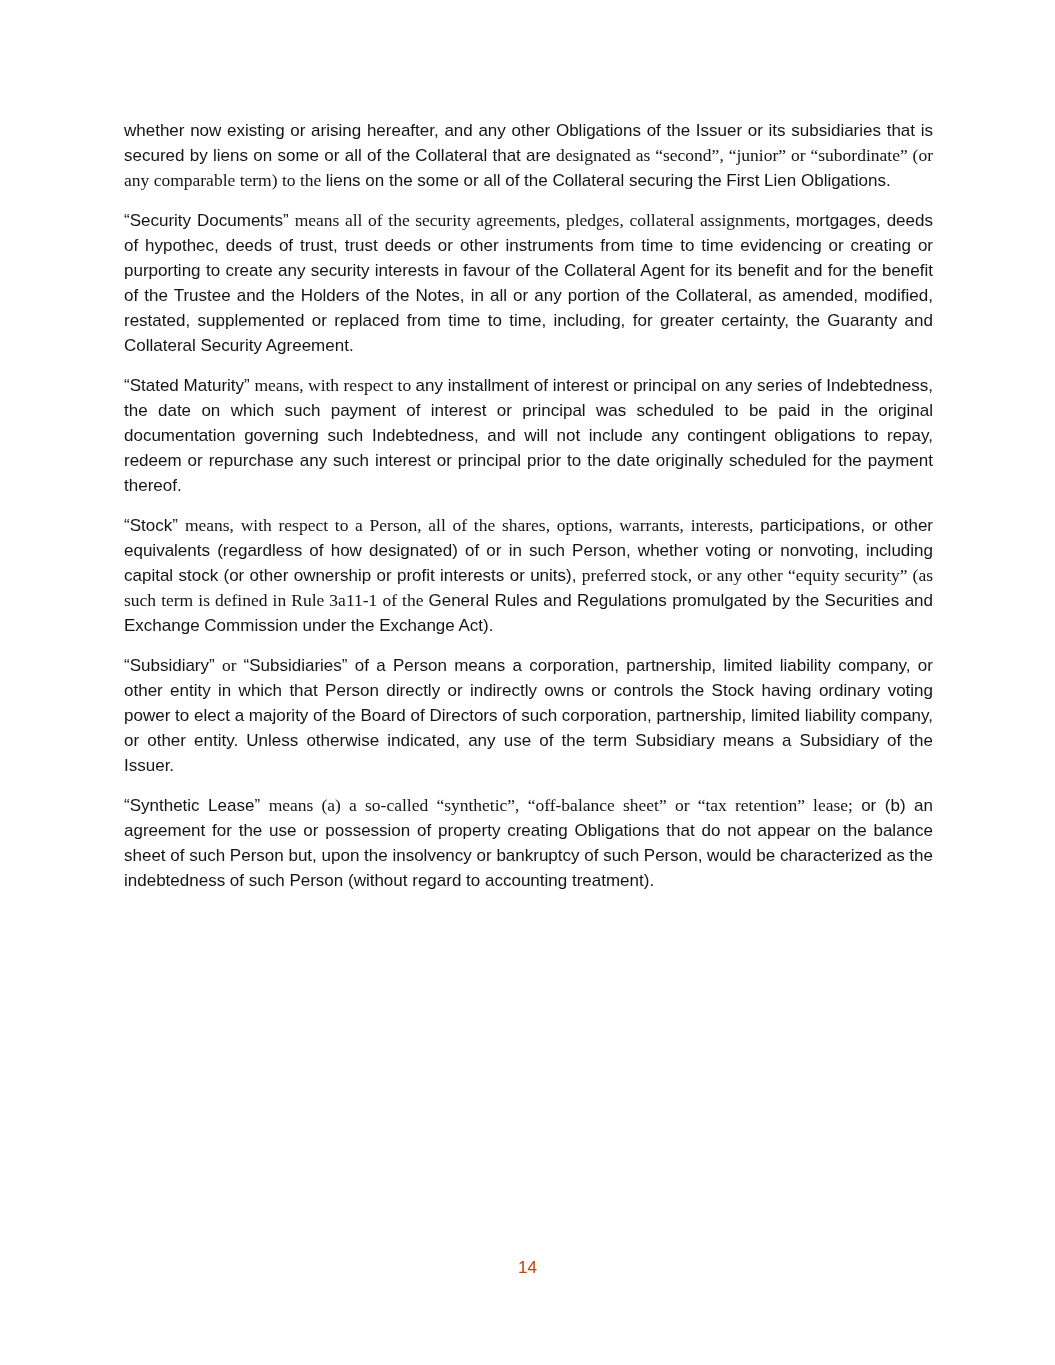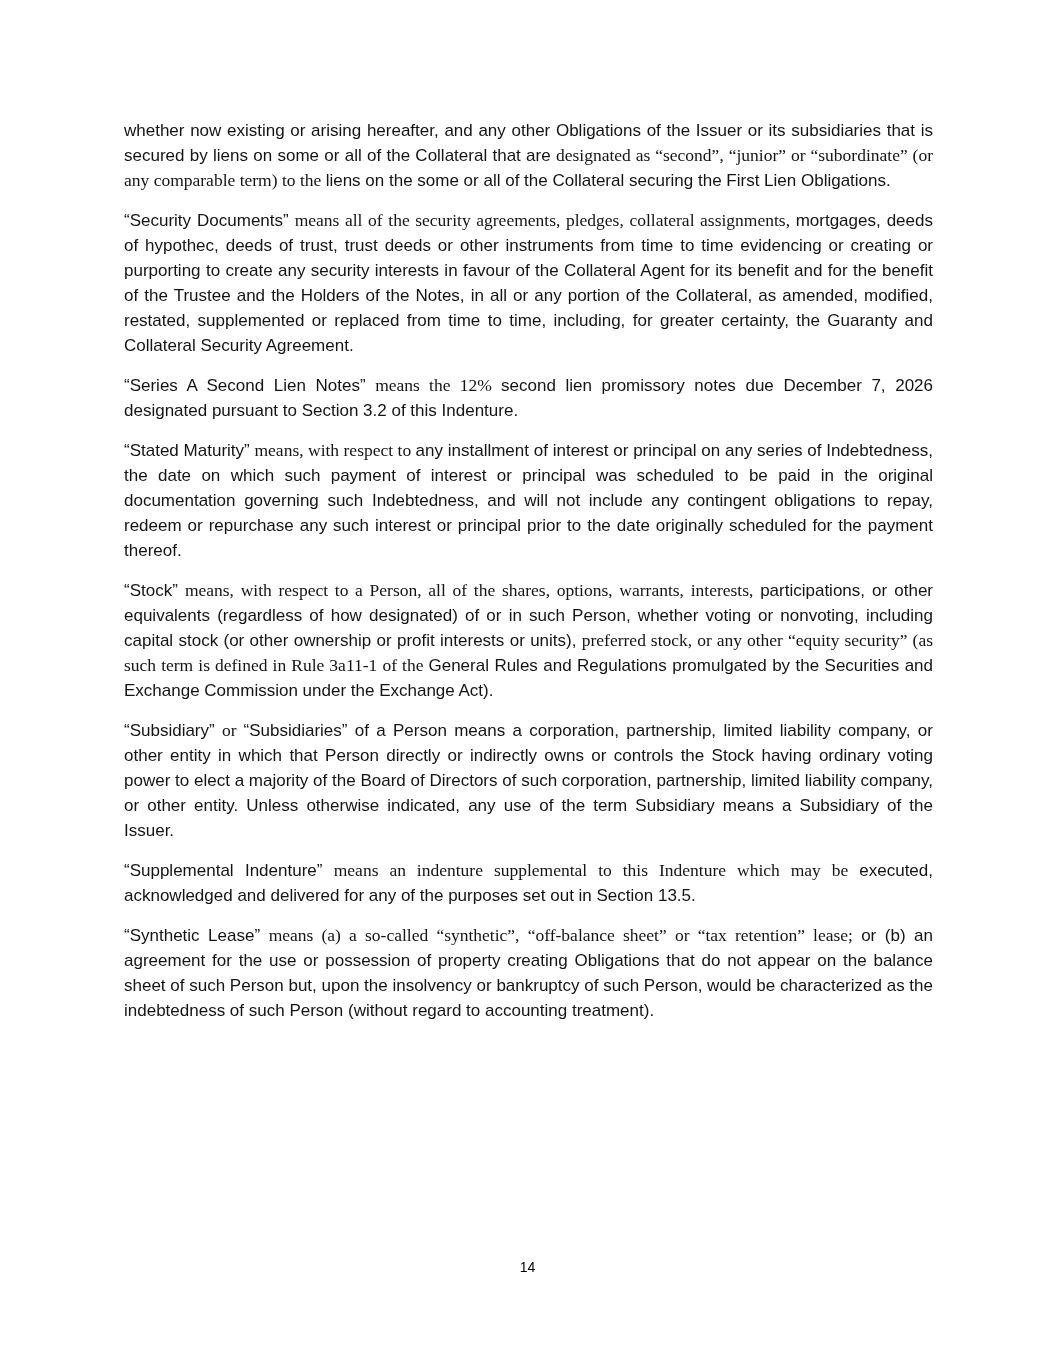--- a/index.html
+++ b/index.html
@@ -55,7 +55,6 @@
   <div class="doc-body">
       <p class="para"><span class="seg sans">whether now existing or arising hereafter, and any other Obligations of the Issuer or its subsidiaries that is secured by liens on some or all of the Collateral that are </span><span class="seg serif">designated as “second”, “junior” or “subordinate” (or any comparable term) to the </span><span class="seg sans">liens on the some or all of the Collateral securing the First Lien Obligations.</span></p>
       <p class="para"><span class="seg sans">“Security Documents” </span><span class="seg serif">means all of the security agreements, pledges, collateral assignments, </span><span class="seg sans">mortgages, deeds of hypothec, deeds of trust, trust deeds or other instruments from time to time evidencing or creating or purporting to create any security interests in favour of the Collateral Agent for its benefit and for the benefit of the Trustee and the Holders of the Notes, in all or any portion of the Collateral, as amended, modified, restated, supplemented or replaced from time to time, including, for greater certainty, the Guaranty and Collateral Security Agreement.</span></p>
-      <p class="para"><span class="seg sans">“Series A Second Lien Notes” </span><span class="seg serif">means the 12% </span><span class="seg sans">second lien promissory notes due December 7, 2026 designated pursuant to Section 3.2 of this Indenture.</span></p>
       <p class="para"><span class="seg sans">“Stated Maturity” </span><span class="seg serif">means, with respect to </span><span class="seg sans">any installment of interest or principal on any series of Indebtedness, the date on which such payment of interest or principal was scheduled to be paid in the original documentation governing such Indebtedness, and will not include any contingent obligations to repay, redeem or repurchase any such interest or principal prior to the date originally scheduled for the payment thereof.</span></p>
       <p class="para"><span class="seg sans">“Stock” </span><span class="seg serif">means, with respect to a Person, all of the shares, options, warrants, interests, </span><span class="seg sans">participations, or other equivalents (regardless of how designated) of or in such Person, whether voting or nonvoting, including capital stock (or other ownership or profit interests or units), </span><span class="seg serif">preferred stock, or any other “equity security” (as such term is defined in Rule 3a11-1 of the </span><span class="seg sans">General Rules and Regulations promulgated by the Securities and Exchange Commission under the Exchange Act).</span></p>
       <p class="para"><span class="seg sans">“Subsidiary” </span><span class="seg serif">or </span><span class="seg sans">“Subsidiaries” of a Person means a corporation, partnership, limited liability company, or other entity in which that Person directly or indirectly owns or controls the Stock having ordinary voting power to elect a majority of the Board of Directors of such corporation, partnership, limited liability company, or other entity. Unless otherwise indicated, any use of the term Subsidiary means a Subsidiary of the Issuer.</span></p>

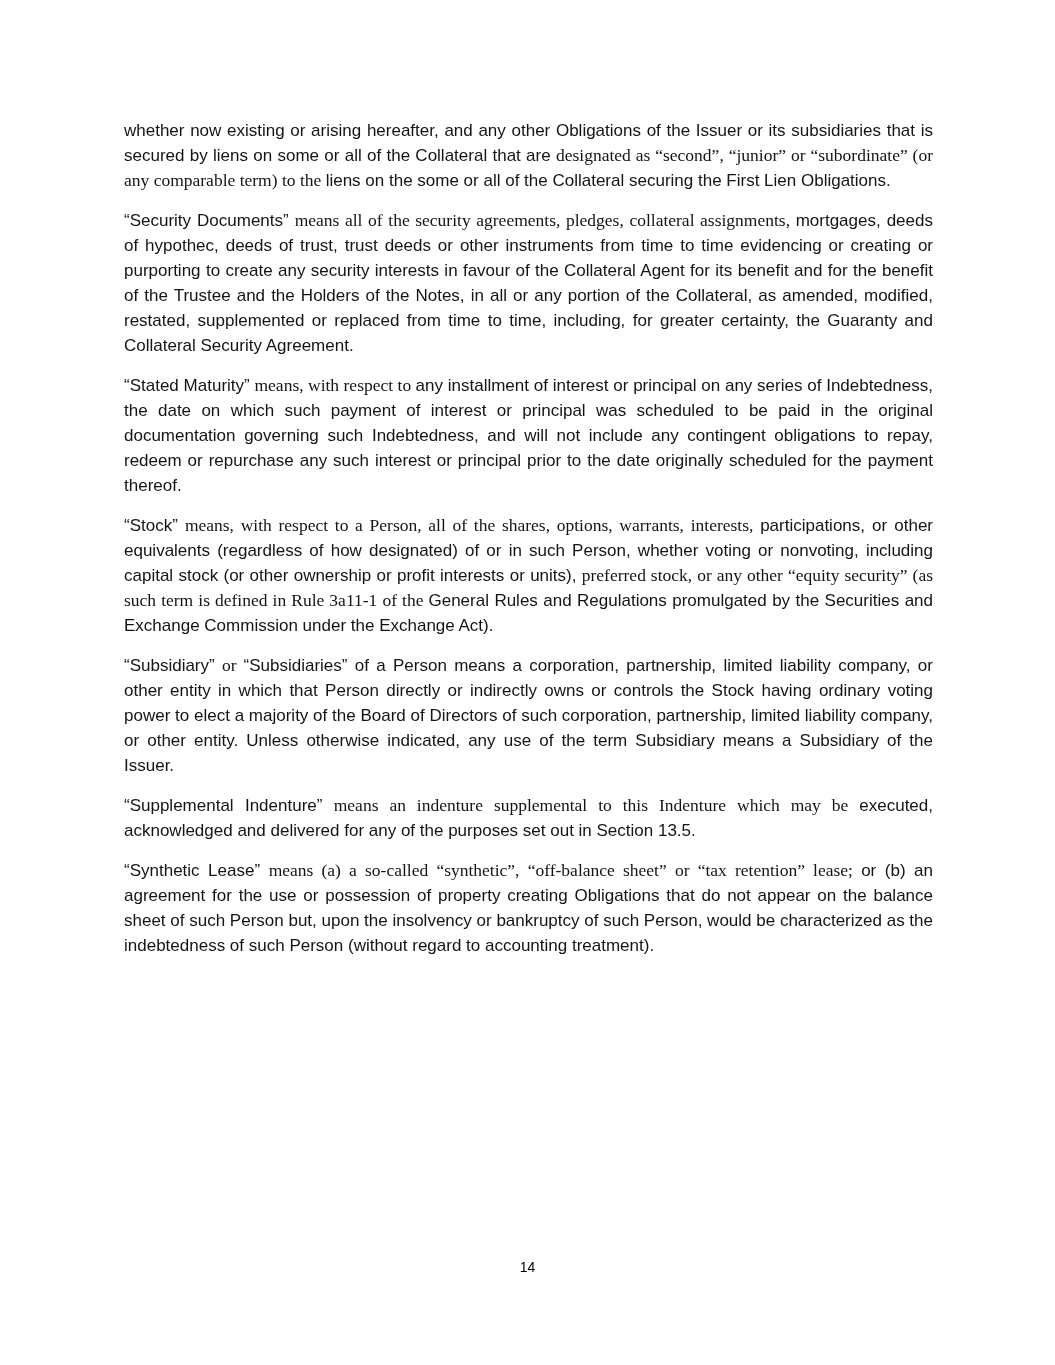--- a/index.html
+++ b/index.html
@@ -58,7 +58,6 @@
       <p class="para"><span class="seg sans">“Stated Maturity” </span><span class="seg serif">means, with respect to </span><span class="seg sans">any installment of interest or principal on any series of Indebtedness, the date on which such payment of interest or principal was scheduled to be paid in the original documentation governing such Indebtedness, and will not include any contingent obligations to repay, redeem or repurchase any such interest or principal prior to the date originally scheduled for the payment thereof.</span></p>
       <p class="para"><span class="seg sans">“Stock” </span><span class="seg serif">means, with respect to a Person, all of the shares, options, warrants, interests, </span><span class="seg sans">participations, or other equivalents (regardless of how designated) of or in such Person, whether voting or nonvoting, including capital stock (or other ownership or profit interests or units), </span><span class="seg serif">preferred stock, or any other “equity security” (as such term is defined in Rule 3a11-1 of the </span><span class="seg sans">General Rules and Regulations promulgated by the Securities and Exchange Commission under the Exchange Act).</span></p>
       <p class="para"><span class="seg sans">“Subsidiary” </span><span class="seg serif">or </span><span class="seg sans">“Subsidiaries” of a Person means a corporation, partnership, limited liability company, or other entity in which that Person directly or indirectly owns or controls the Stock having ordinary voting power to elect a majority of the Board of Directors of such corporation, partnership, limited liability company, or other entity. Unless otherwise indicated, any use of the term Subsidiary means a Subsidiary of the Issuer.</span></p>
-      <p class="para"><span class="seg sans">“Supplemental Indenture” </span><span class="seg serif">means an indenture supplemental to this Indenture which may be </span><span class="seg sans">executed, acknowledged and delivered for any of the purposes set out in Section 13.5.</span></p>
       <p class="para"><span class="seg sans">“Synthetic Lease” </span><span class="seg serif">means (a) a so-called “synthetic”, “off-balance sheet” or “tax retention” lease; </span><span class="seg sans">or (b) an agreement for the use or possession of property creating Obligations that do not appear on the balance sheet of such Person but, upon the insolvency or bankruptcy of such Person, would be characterized as the indebtedness of such Person (without regard to accounting treatment).</span></p>
     </div>
   <div class="page-footer">

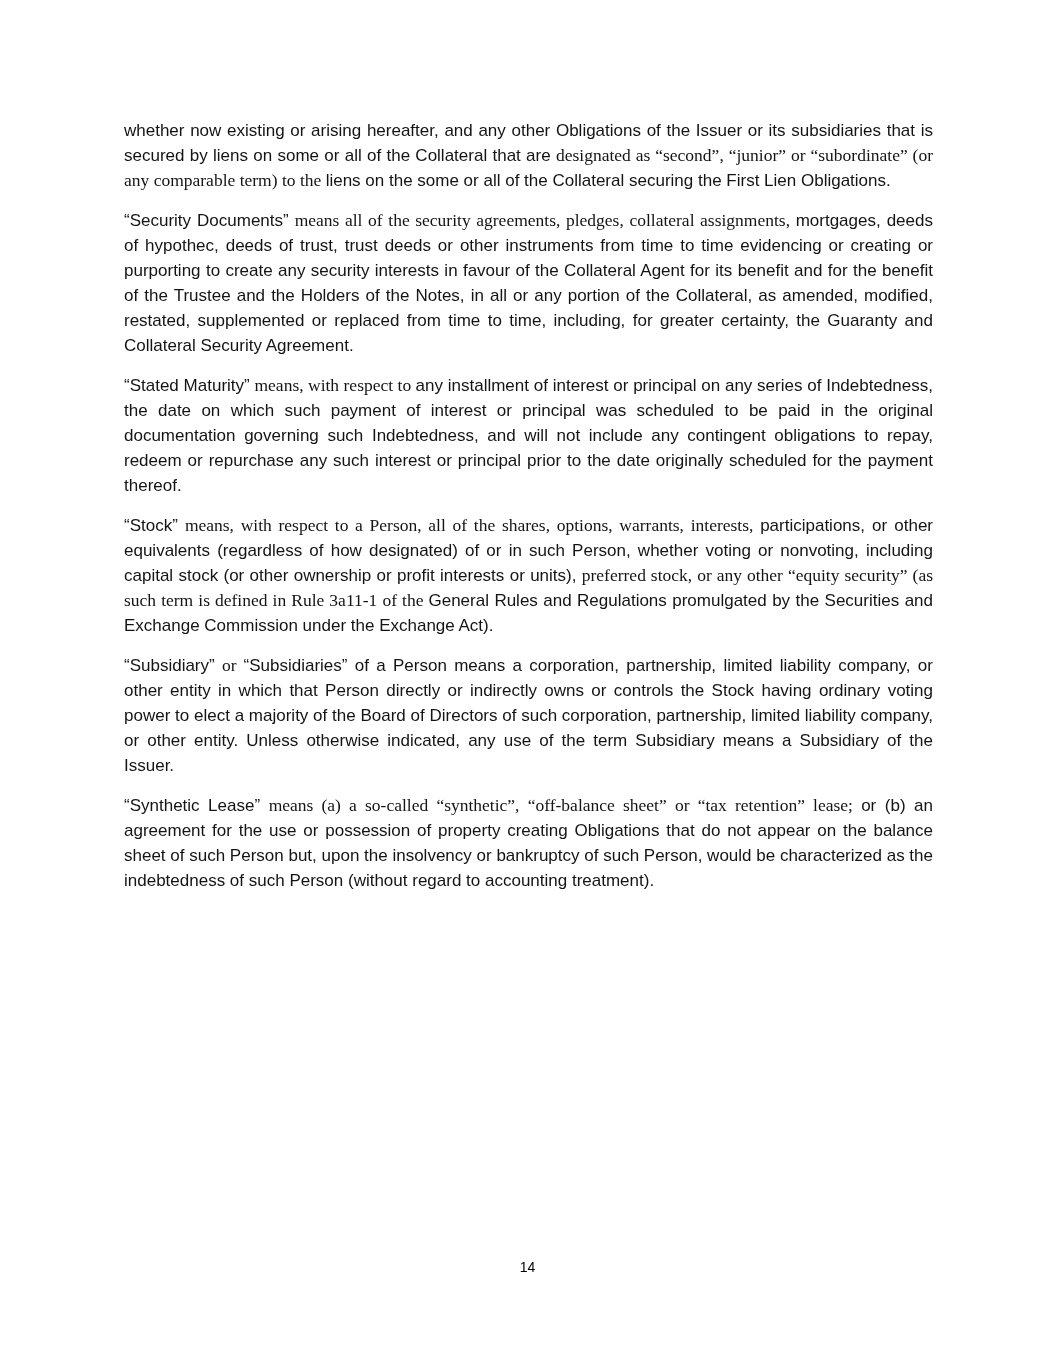--- a/index.html
+++ b/index.html
@@ -44,8 +44,8 @@
   }
   .page-number {
     font-family: "Liberation Sans", sans-serif;
-    font-size: 14px;
-    color: #000000;
+    font-size: 17px;
+    color: #c2410c;
   }
 </style>
 </head>

